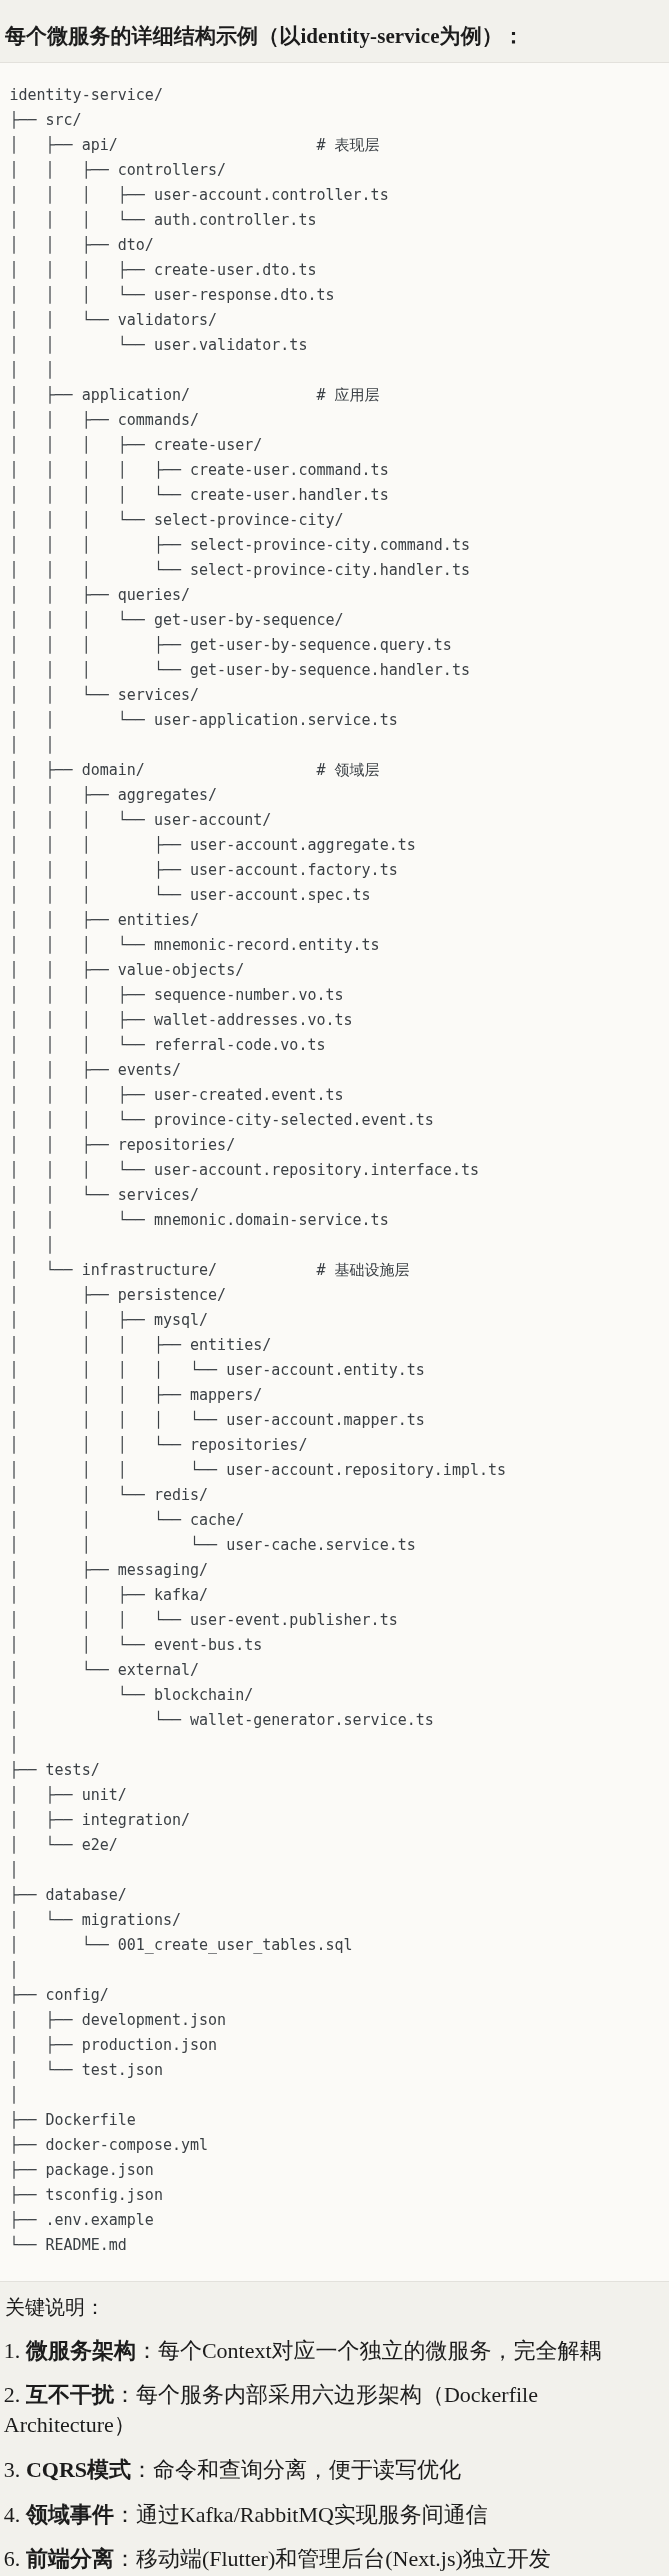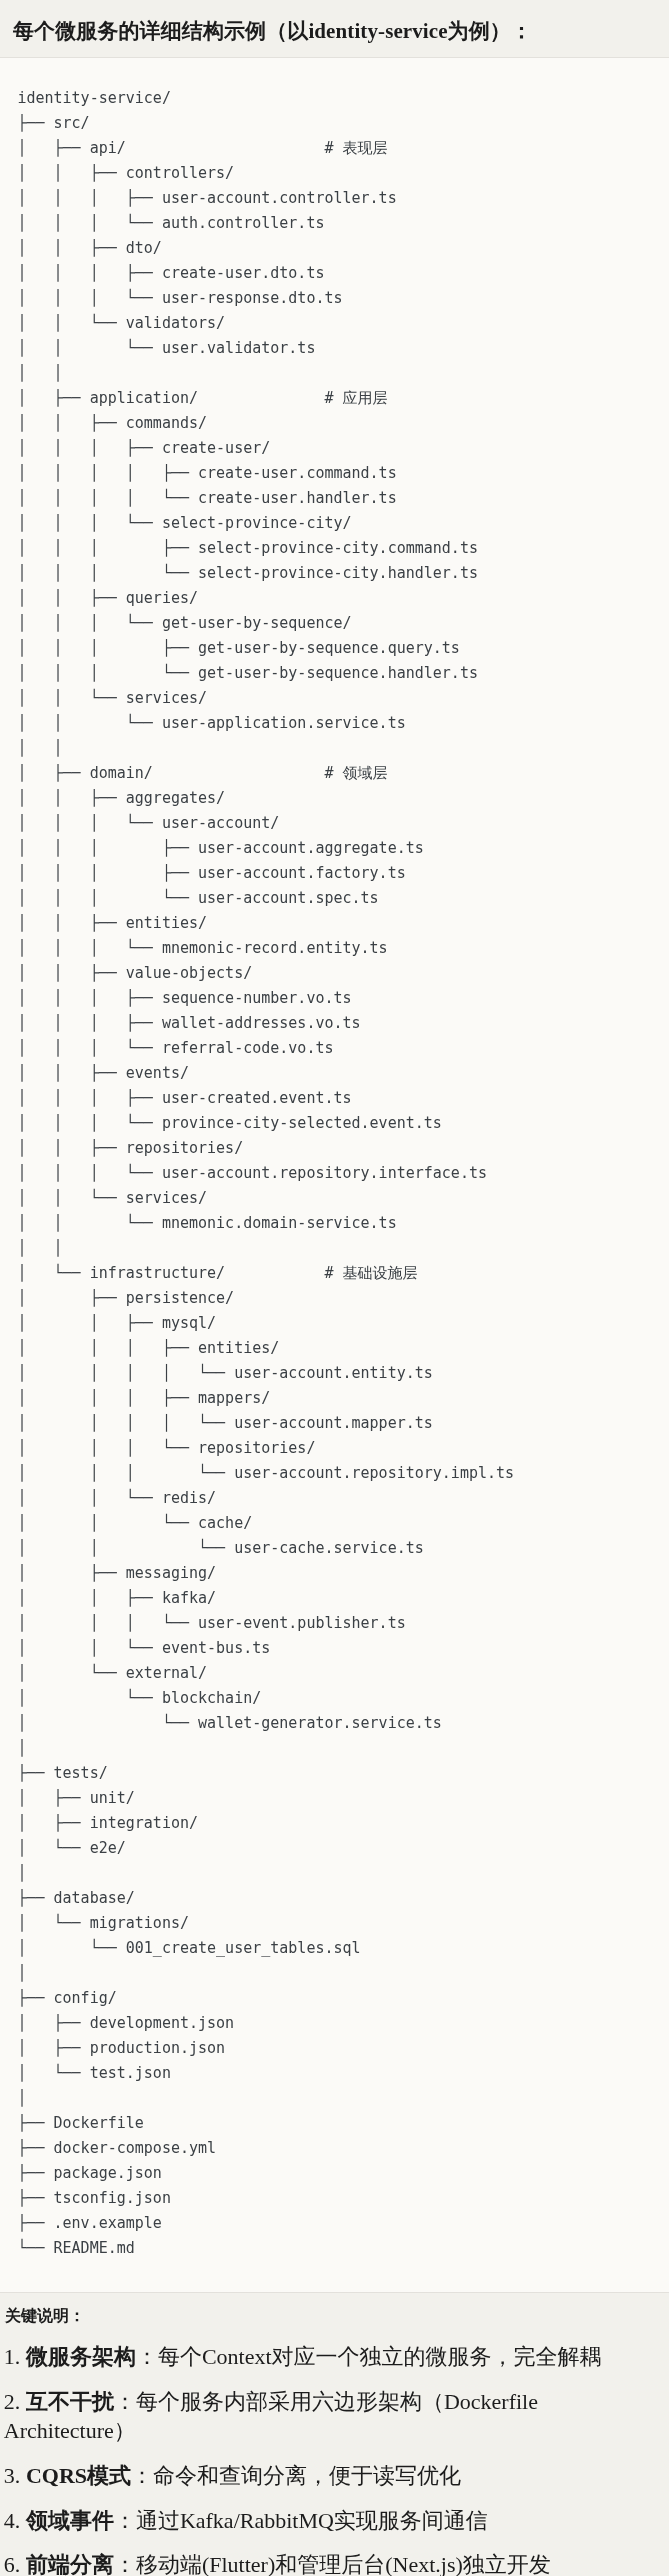--- a/index.html
+++ b/index.html
@@ -17,8 +17,8 @@
   .page { width: 669px; }
 
   h1.doc-title {
-    margin: 8px;
-    padding: 11px 5px 0 5px;
+    margin: 0;
+    padding: 24px 5px 0 5px;
     font-size: 21px;
     line-height: 1.2;
     font-weight: 700;

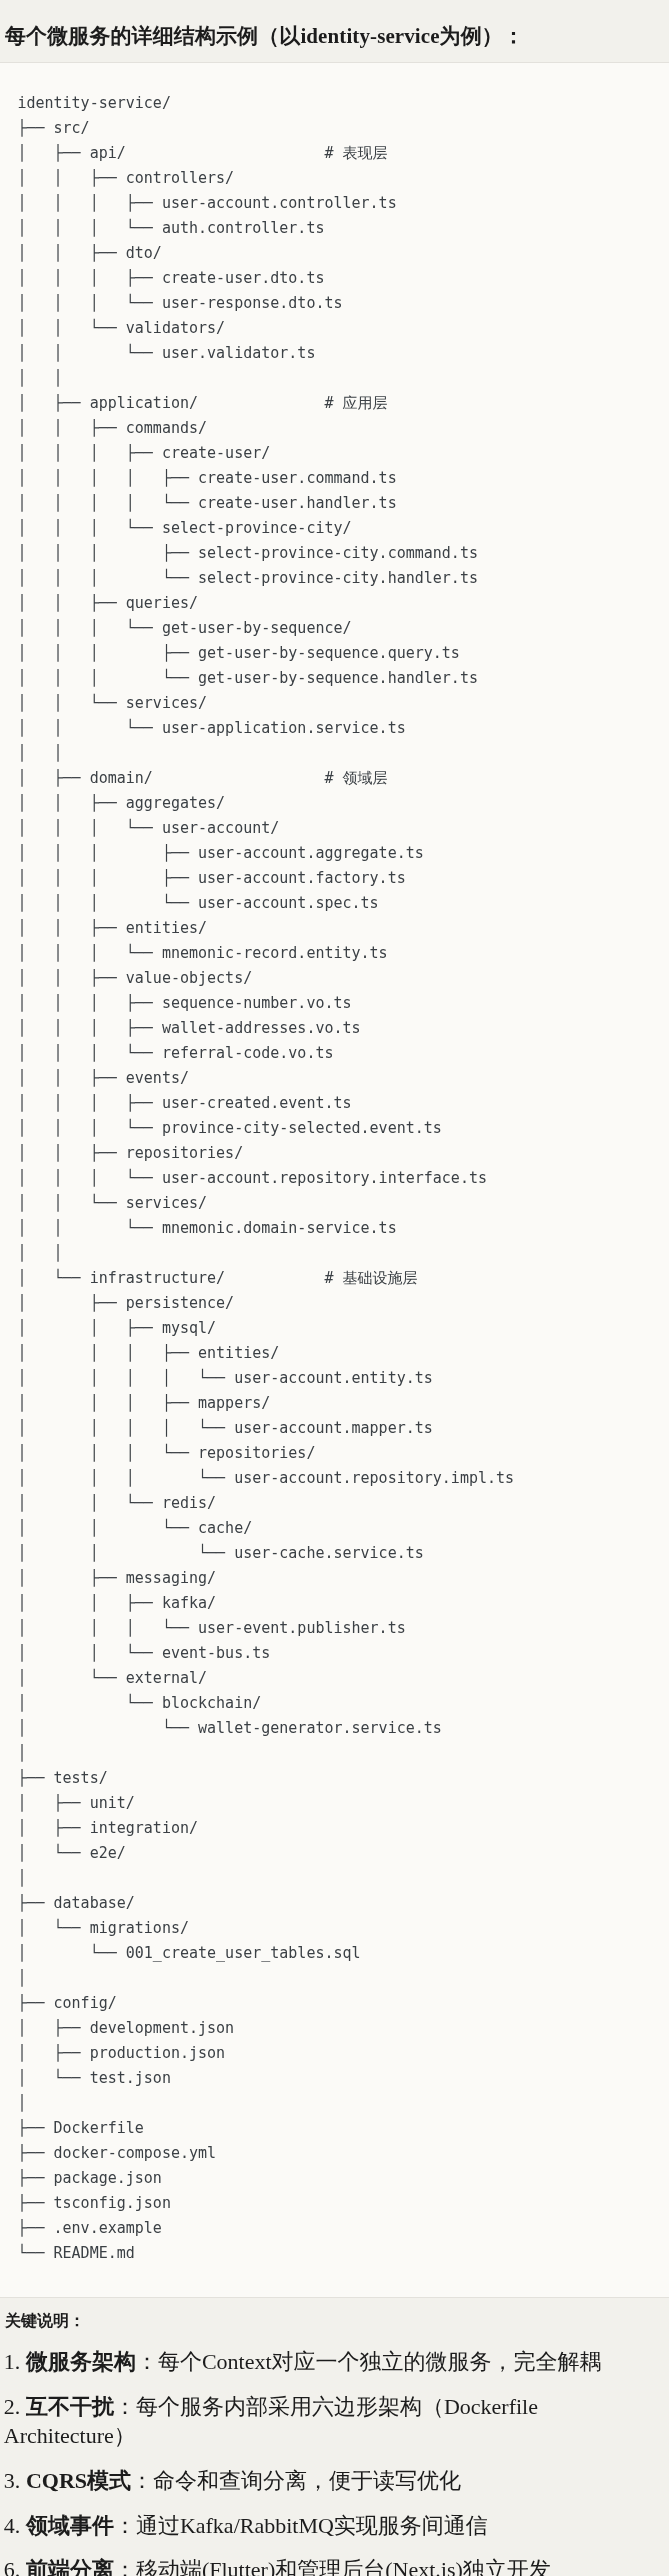--- a/index.html
+++ b/index.html
@@ -32,7 +32,7 @@
     border-bottom: 0.6px solid #e3e1dc;
   }
   .codeblock pre {
-    margin: 8px;
+    margin: 0;
     padding: 20px 6.3px 22.5px 9.4px;
     font-family: "DejaVu Sans Mono", monospace;
     font-size: 15px;

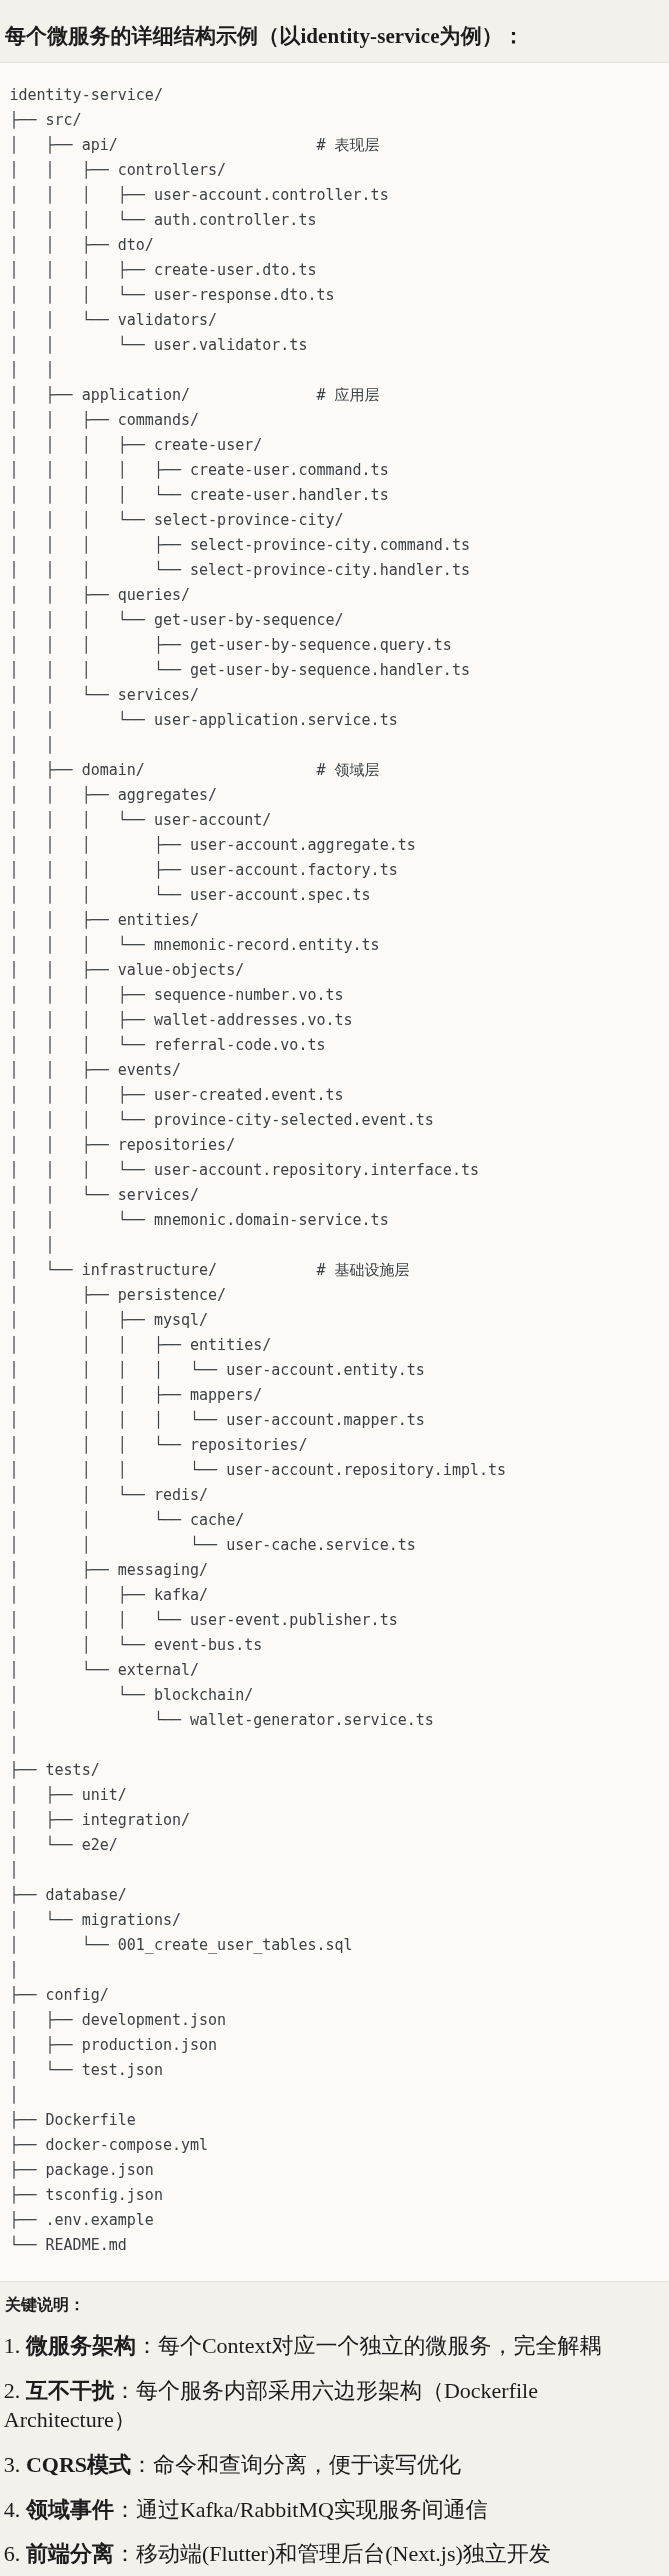--- a/index.html
+++ b/index.html
@@ -44,9 +44,9 @@
   h2.notes-heading {
     margin: 13.8px 0 16.3px 0;
     padding: 0 5px;
-    font-size: 16px;
+    font-size: 20px;
     line-height: 1.2;
-    font-weight: 700;
+    font-weight: 400;
   }
 
   .notes-list { padding: 0 3.8px; }

